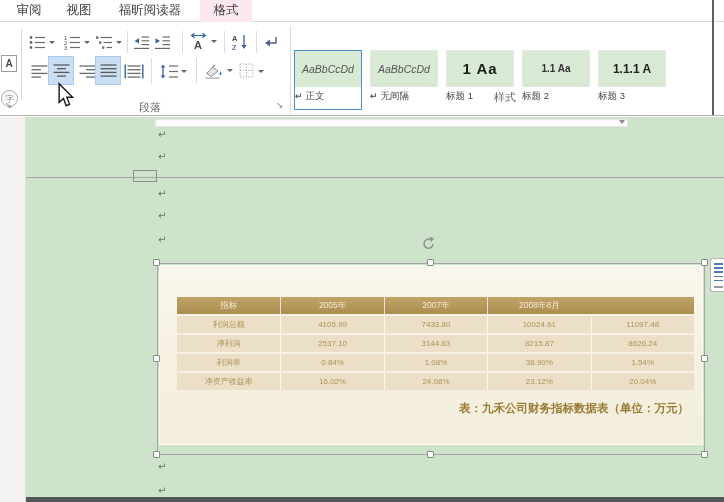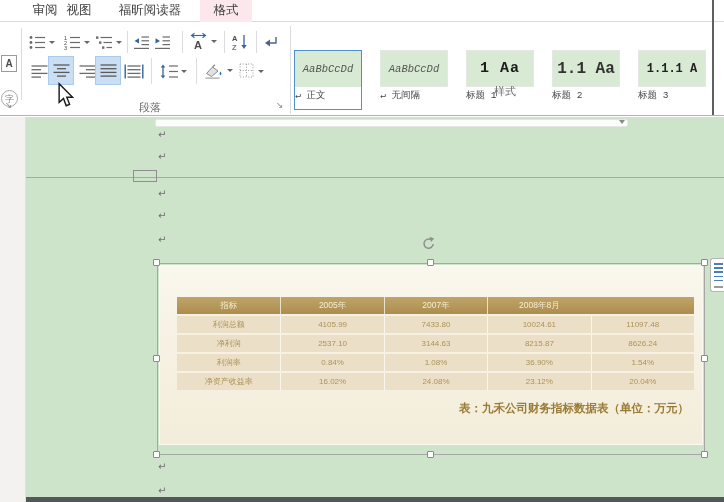--- a/index.html
+++ b/index.html
@@ -78,7 +78,7 @@
 <div id="app">
 
   <div class="tabbar">
-    <div class="tab" style="left:26px;width:38px">审阅</div>
+    <div class="tab" style="left:10px;width:38px">审阅</div>
     <div class="tab" style="left:60px;width:38px">视图</div>
     <div class="tab" style="left:106px;width:88px">福昕阅读器</div>
     <div class="tab active" style="left:200px;width:52px">格式</div>

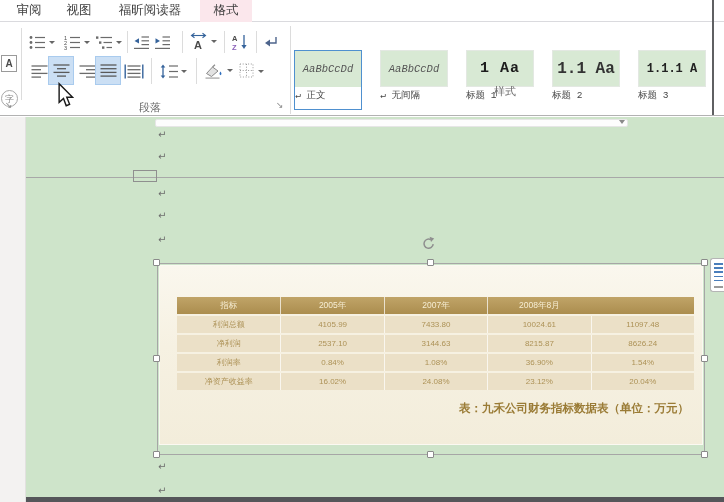--- a/index.html
+++ b/index.html
@@ -29,7 +29,7 @@
 
   
   .gallery { position:absolute; left:294px; top:28px; width:420px; height:60px; display:flex; overflow:hidden; }
-  .stitem { width:68px; margin-right:18px; flex:none; cursor:default;font-family:Liberation Mono, monospace; }
+  .stitem { width:68px; margin-right:8px; flex:none; cursor:default; }
   .stitem .prev { height:37px; background:#d8e9d4; border:1px solid #e3e8e2; display:flex; align-items:center; justify-content:center; overflow:hidden; white-space:nowrap; }
   .stitem .lbl { height:18px; font-size:9.5px; color:#444; text-align:left; line-height:17px; white-space:nowrap; overflow:hidden; }
   .stitem.sel { border:1px solid #4f90cf; background:#fff; }

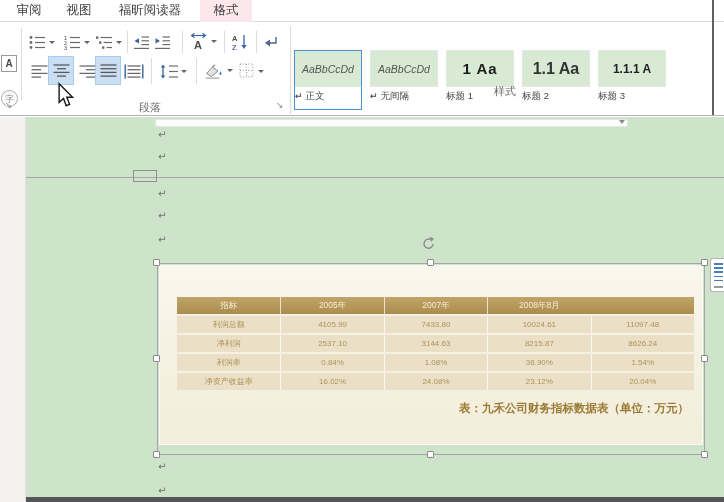--- a/index.html
+++ b/index.html
@@ -36,7 +36,7 @@
   .stitem.sel .prev { border:none; height:36px; }
   .st-body { font-style:italic; font-size:10.5px; color:#555; }
   .st-h1 { font-weight:bold; font-size:15px; color:#1d1d1d; letter-spacing:1px; }
-  .st-h2 { font-weight:600; font-size:16px; color:#333; }
+  .st-h2 { font-weight:600; font-size:10px; color:#333; }
   .st-h3 { font-weight:bold; font-size:12px; color:#222; }
   .st-h4 { font-weight:bold; font-size:12px; color:#222; }
   .ribbonedge { position:absolute; left:712px; top:0; width:2px; height:115px; background:#5f6062; }

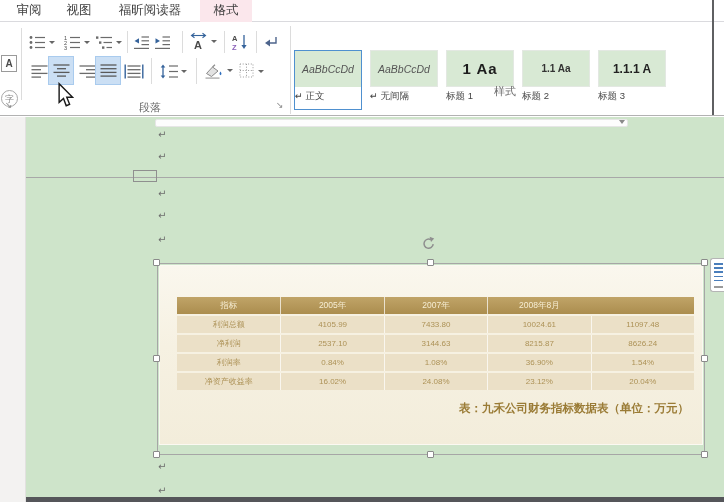--- a/index.html
+++ b/index.html
@@ -302,7 +302,7 @@
         <div class="lbl">标题 3</div>
       </div>
     </div>
-    <div class="grouplabel" style="left:450px;top:62px;width:110px">样式</div>
+    <div class="grouplabel" style="left:450px;top:68px;width:110px">样式</div>
   </div>
 
   <div class="ribbonedge"></div>

